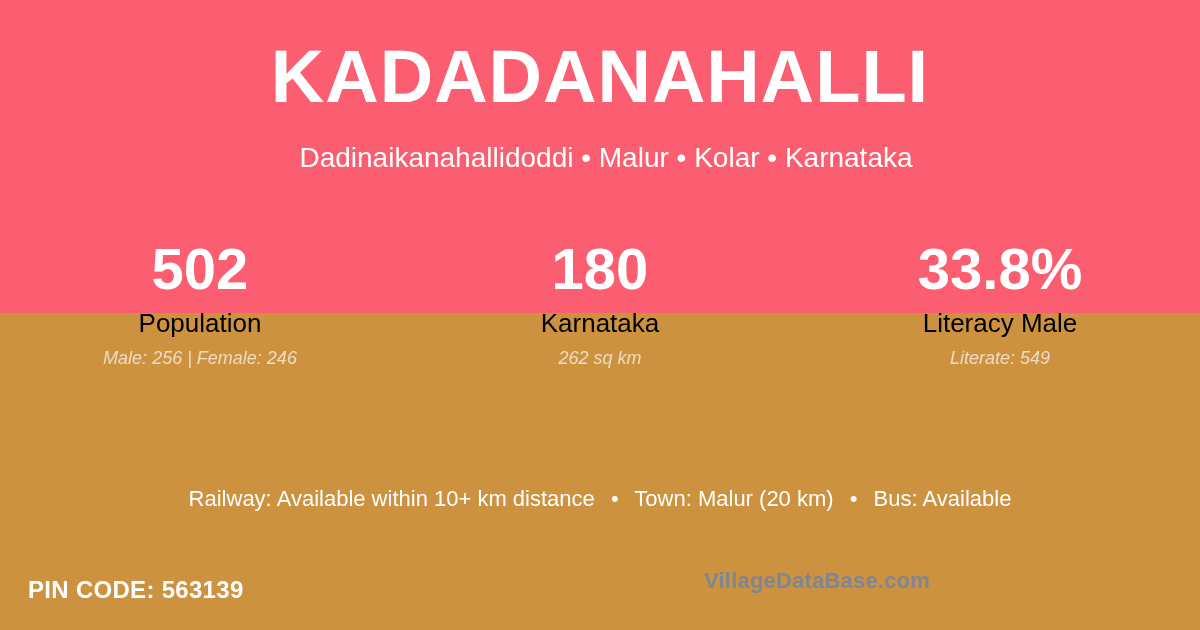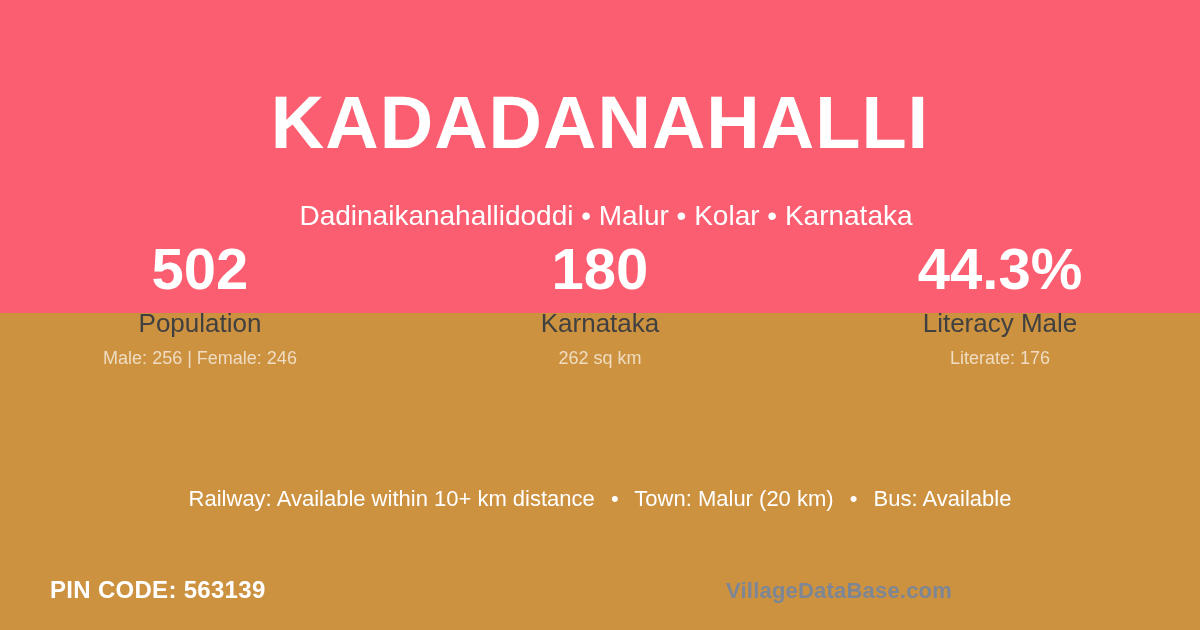--- a/index.html
+++ b/index.html
@@ -43,7 +43,7 @@
 
   .village-title {
     margin: 0;
-    padding-top: 86px;
+    padding-top: 40px;
     font-size: 74px;
     line-height: 74px;
     font-weight: 700;

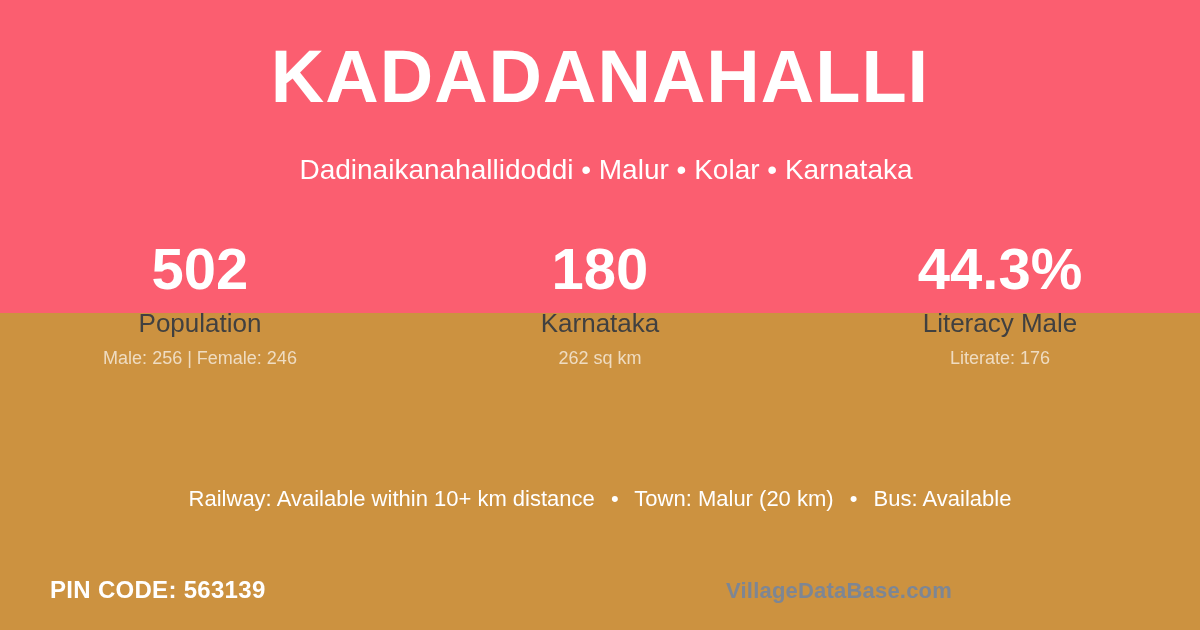--- a/index.html
+++ b/index.html
@@ -53,7 +53,7 @@
   }
 
   .village-subtitle {
-    margin: 16px;
+    margin: 4px;
     padding-top: 24px;
     font-size: 28px;
     line-height: 32px;

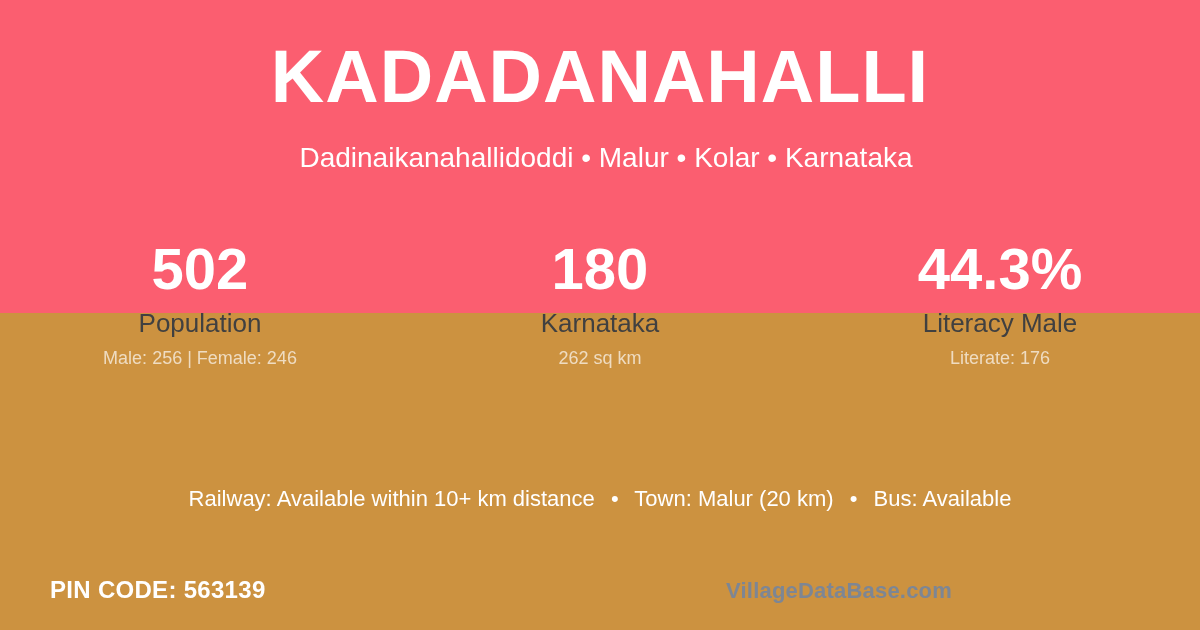--- a/index.html
+++ b/index.html
@@ -188,7 +188,7 @@
     </div>
 
     <div class="stat">
-      <div class="stat-value">44.3%</div>
+      <div class="stat-value">33.8%</div>
       <div class="stat-label">Literacy Male</div>
       <div class="stat-detail">Literate: 176</div>
     </div>

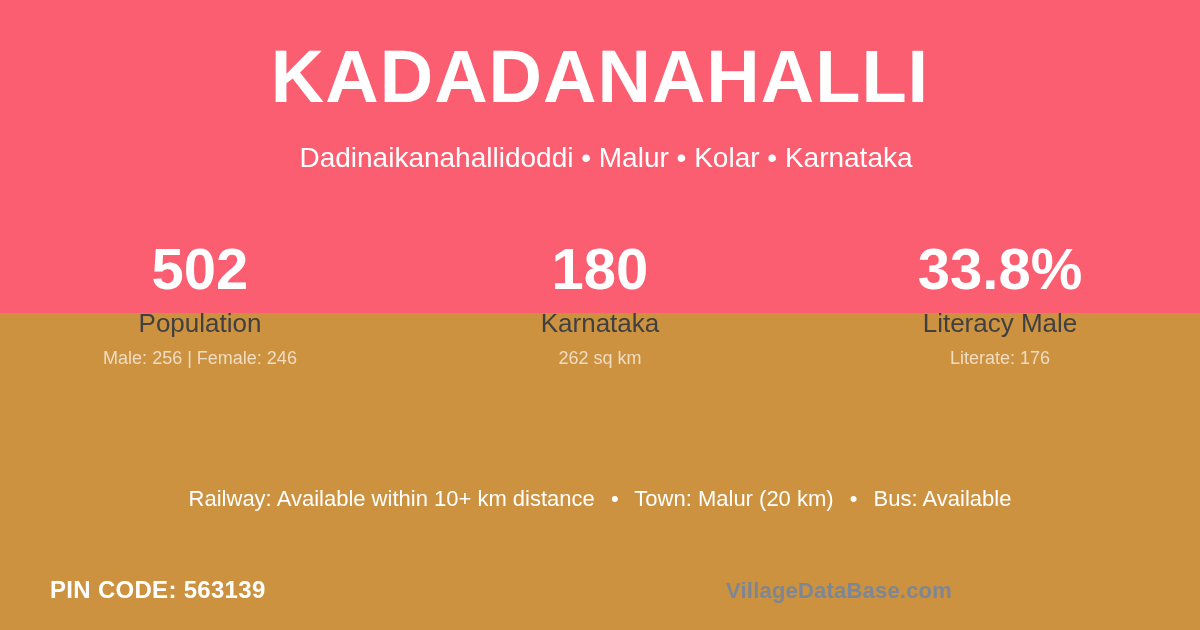--- a/index.html
+++ b/index.html
@@ -91,7 +91,7 @@
     font-size: 26px;
     line-height: 30px;
     font-weight: 400;
-    color: #404040;
+    color: #000000;
     white-space: nowrap;
   }
 

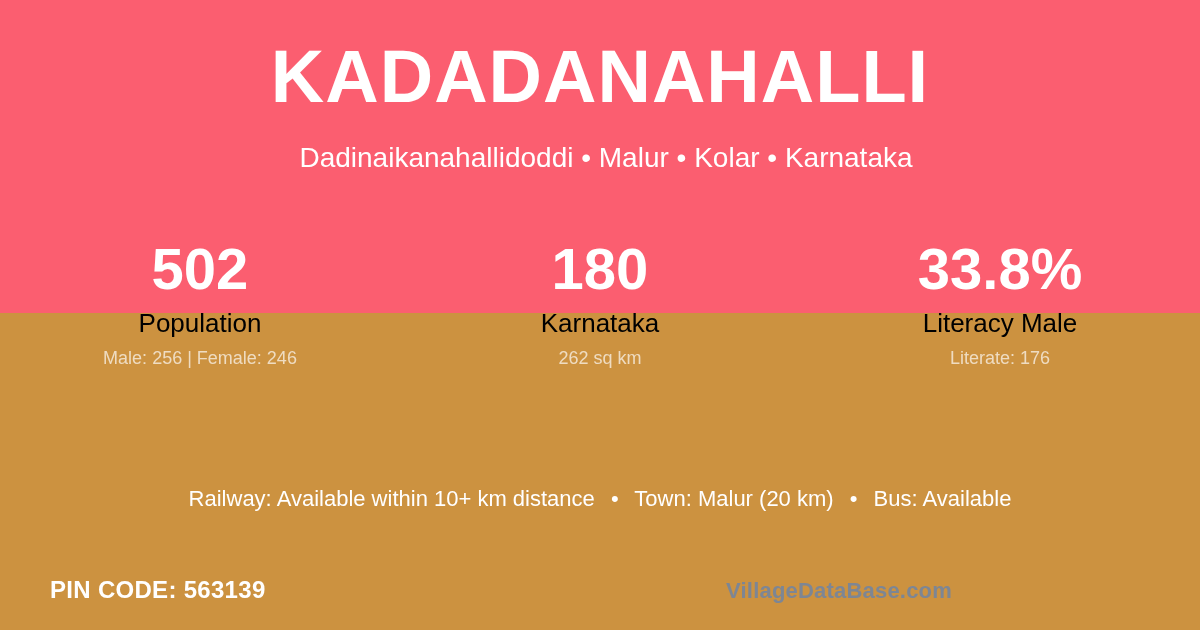--- a/index.html
+++ b/index.html
@@ -102,6 +102,7 @@
     font-weight: 400;
     color: rgba(255, 255, 255, 0.68);
     white-space: nowrap;
+    font-style: italic;
   }
 
   

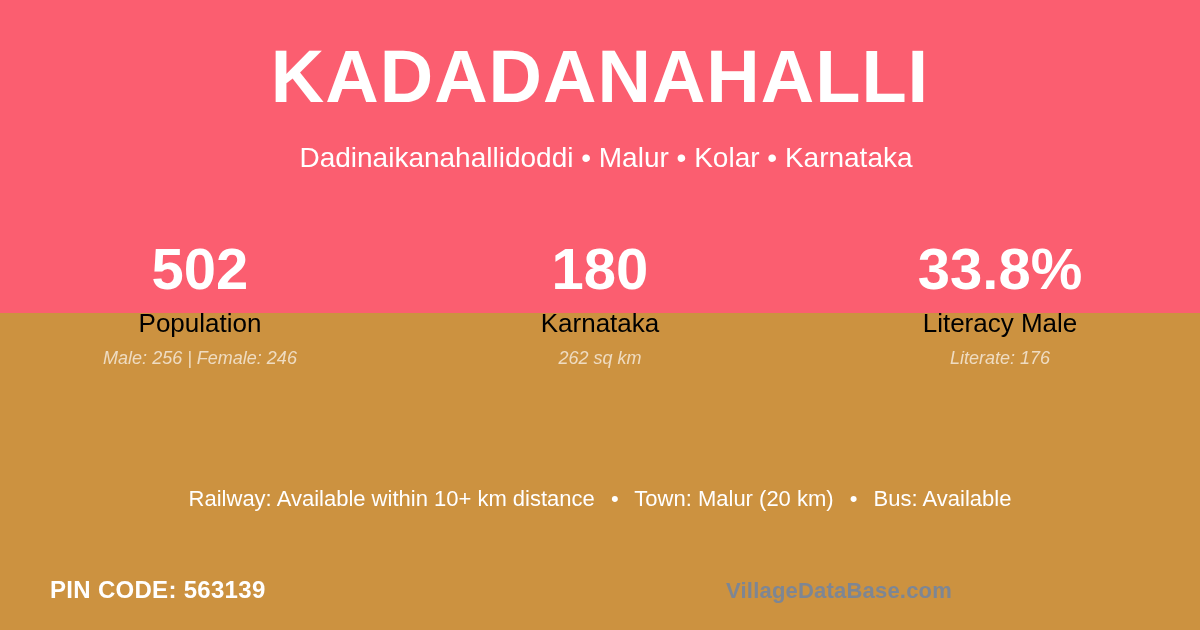--- a/index.html
+++ b/index.html
@@ -191,7 +191,7 @@
     <div class="stat">
       <div class="stat-value">33.8%</div>
       <div class="stat-label">Literacy Male</div>
-      <div class="stat-detail">Literate: 176</div>
+      <div class="stat-detail">Literate: 549</div>
     </div>
 
   </div>

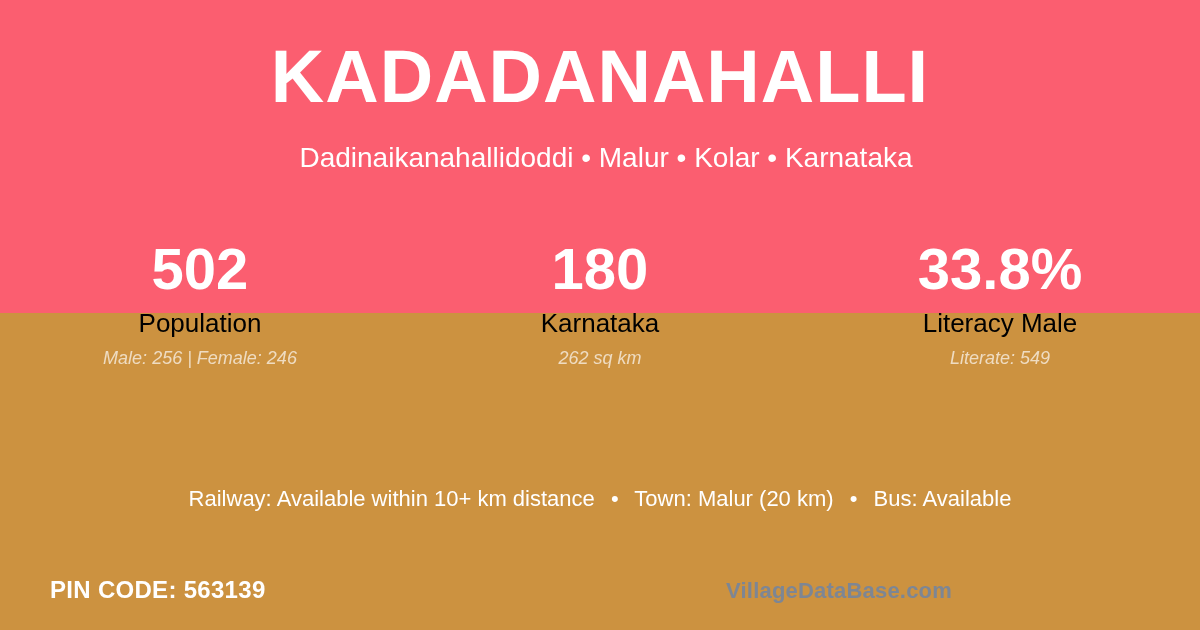--- a/index.html
+++ b/index.html
@@ -135,7 +135,6 @@
     bottom: 0;
     width: 960px;
     height: 70px;
-    margin-left: 22px;
   }
 
   .pin-code {

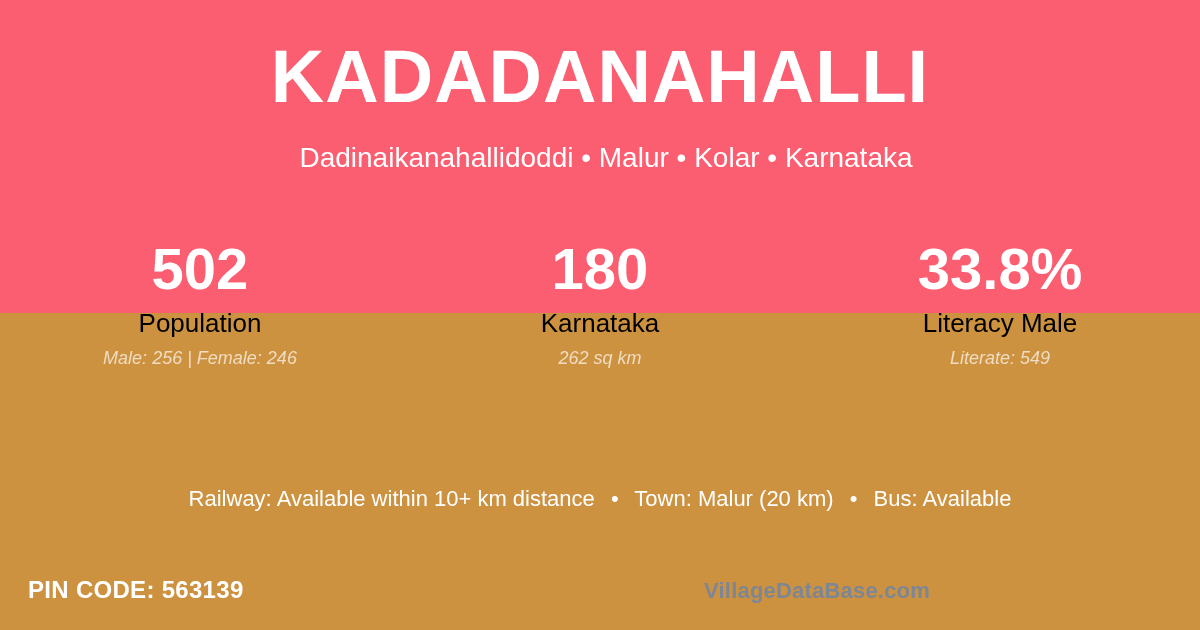--- a/index.html
+++ b/index.html
@@ -152,7 +152,7 @@
   .brand {
     position: absolute;
     right: 30px;
-    top: 18px;
+    top: 8px;
     font-size: 22px;
     line-height: 26px;
     font-weight: 700;

